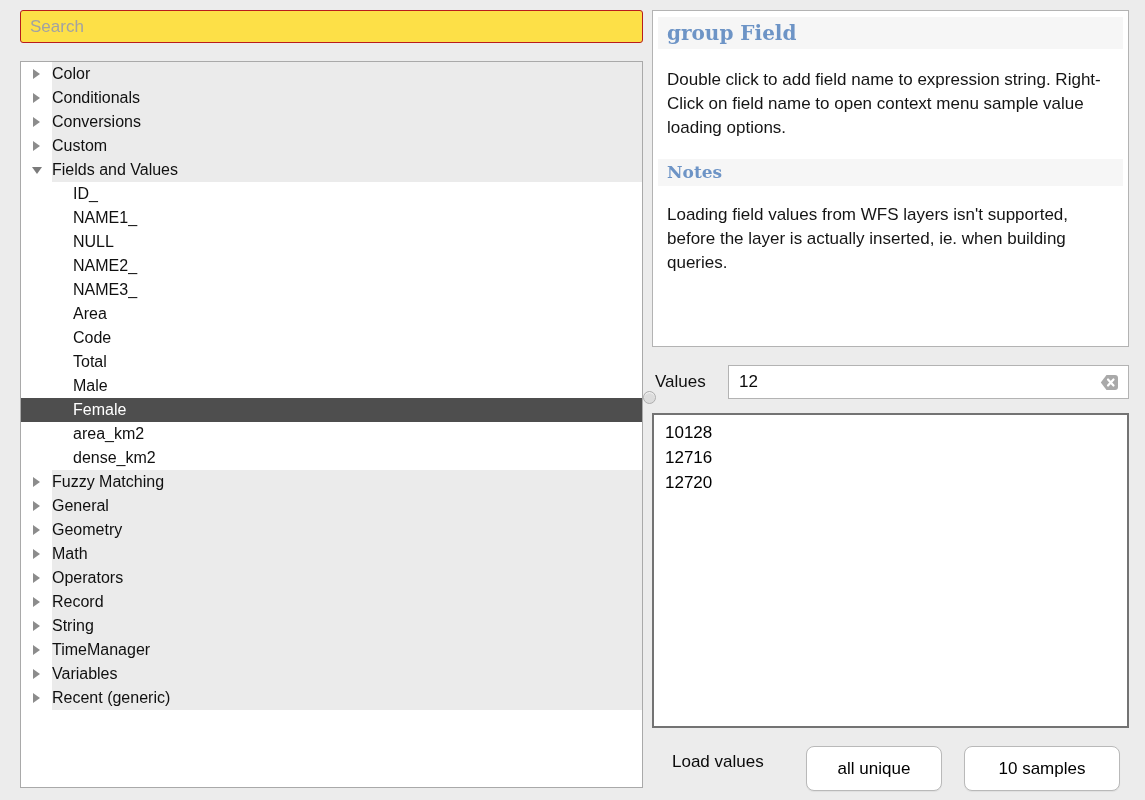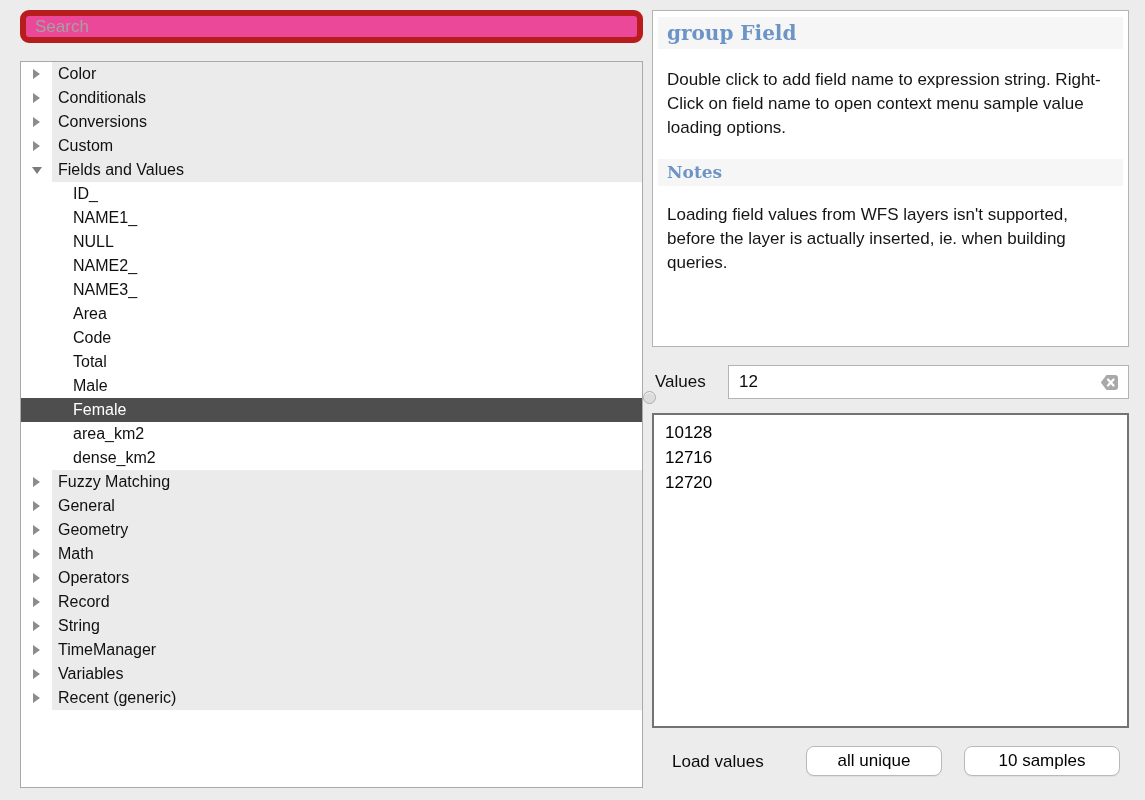--- a/index.html
+++ b/index.html
@@ -14,7 +14,7 @@
   
   .search-input {
     position:absolute; left:20px; top:10px; width:623px; height:33px;
-    background:#ec4899; border:6px solid #b91c1c; border-radius:9px;
+    background:#fde047; border:1px solid #b91c1c; border-radius:3px;
     font-family:"Liberation Sans",sans-serif; font-size:17px; color:#222;
     padding:0 9px; outline:none;
   }

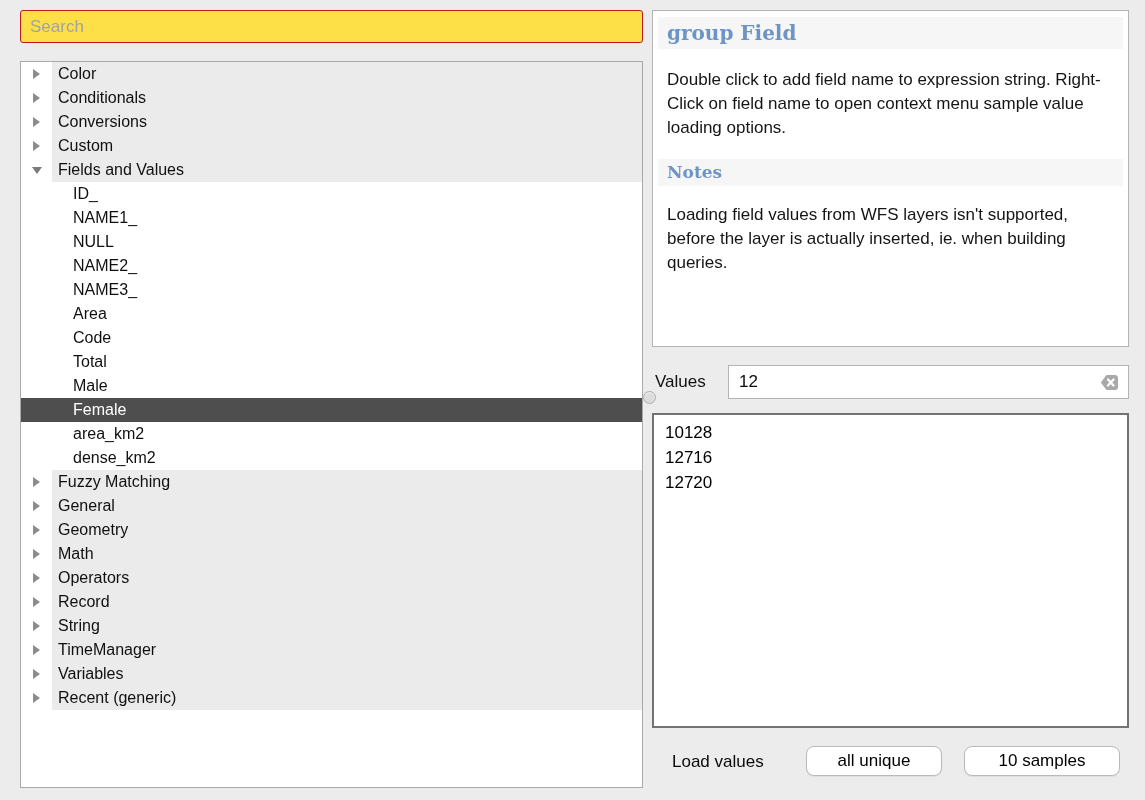--- a/index.html
+++ b/index.html
@@ -27,7 +27,7 @@
   }
   .tree-row { display:flex; height:24px; align-items:stretch; cursor:default; }
   .branch { width:31px; flex:none; display:flex; align-items:center; justify-content:center; }
-  .lbl { flex:1; display:flex; align-items:center; padding-left:6px; color:#101010; white-space:nowrap; }
+  .lbl { flex:1; display:flex; align-items:center; color:#101010; white-space:nowrap; }
   .tree-row.group .lbl { background:var(--group-row-bg,#ebebeb); }
   .tree-row.child .lbl { padding-left:21px; }
   .tree-row.selected { background:var(--selected-row-bg,#4e4e4e); }

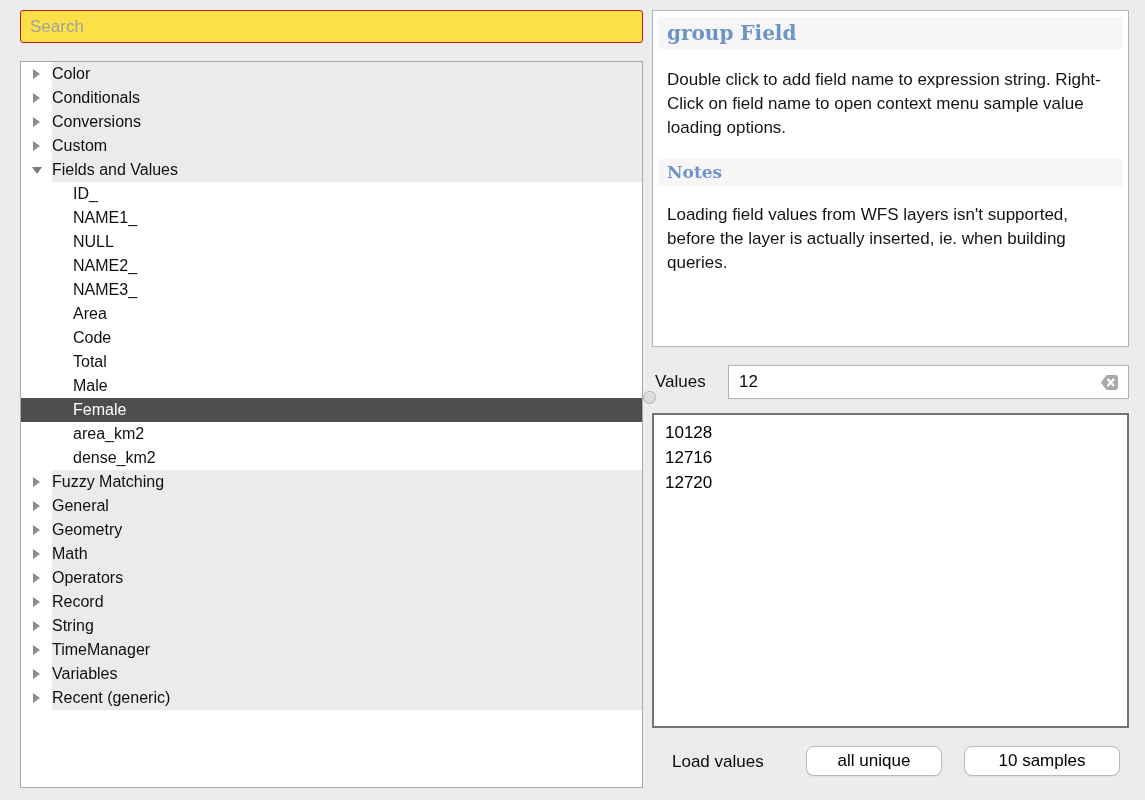--- a/index.html
+++ b/index.html
@@ -77,7 +77,7 @@
     display:flex; align-items:center; font-size:17px; color:#0a0a0a;
   }
   .btn {
-    position:absolute; top:746px; height:30px;
+    position:absolute; top:746px; height:45px;
     background:#fff; border:1px solid #b9b9b9; border-radius:8px;
     font-family:"Liberation Sans",sans-serif; font-size:17px; color:#000;
     box-shadow:0 1px 1px rgba(0,0,0,0.06); cursor:pointer;

